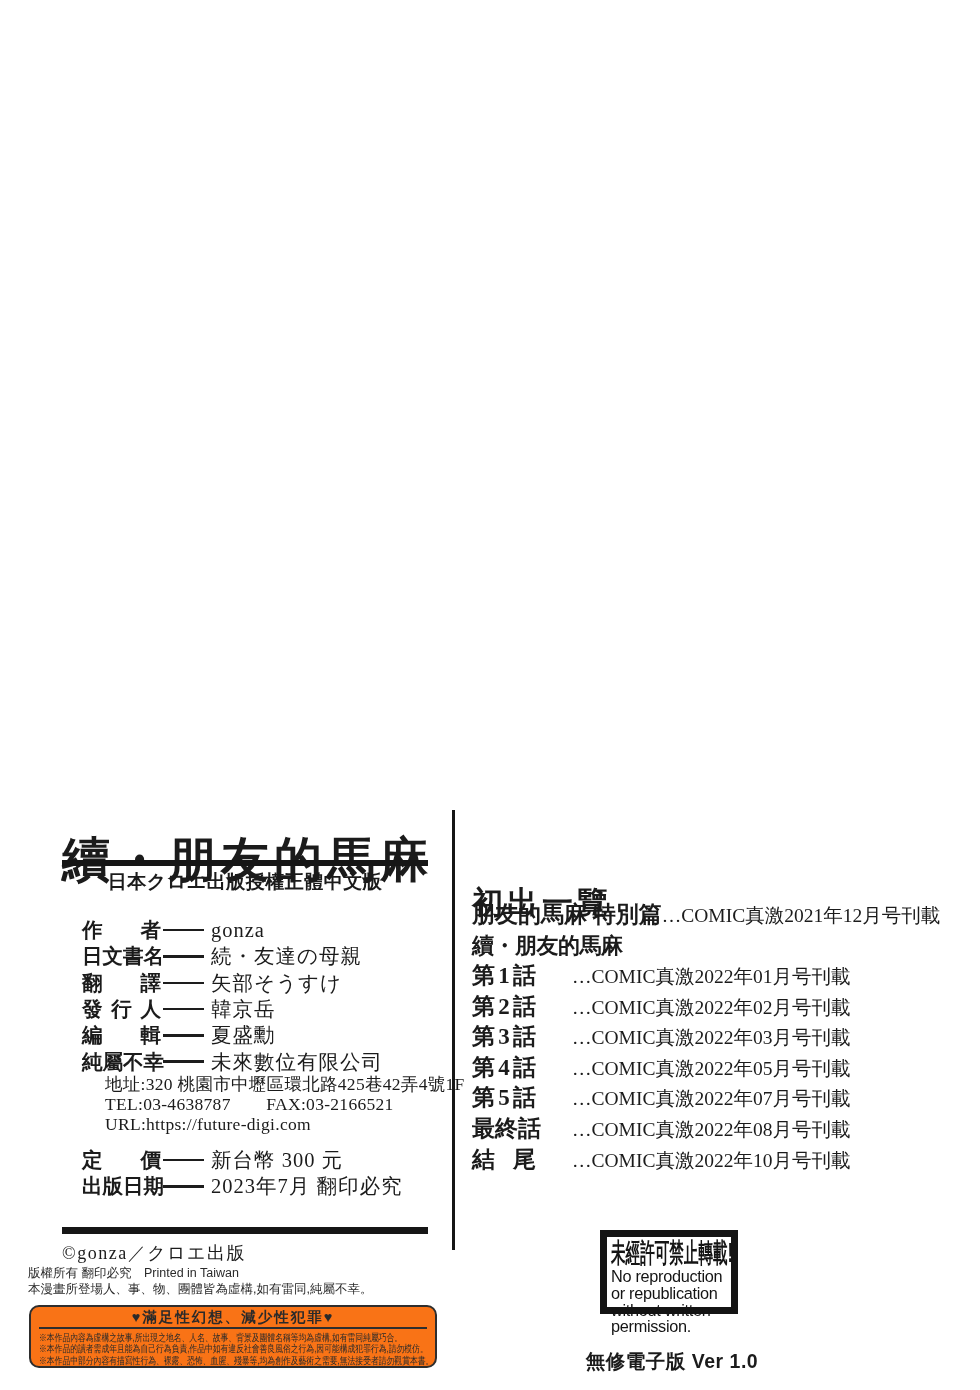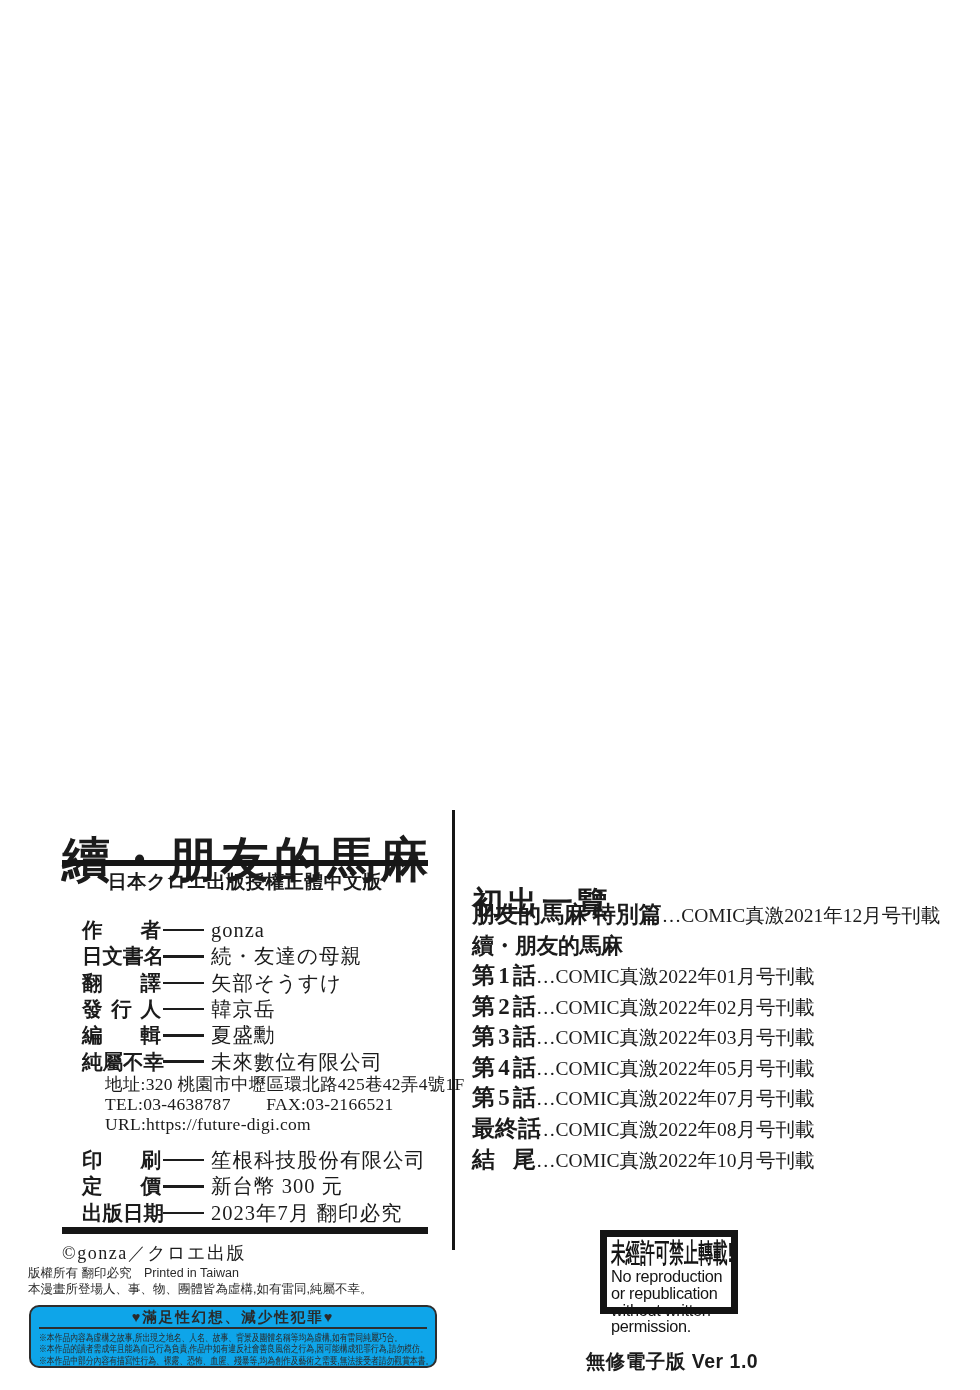--- a/index.html
+++ b/index.html
@@ -44,7 +44,7 @@
   .fp-row{display:flex;align-items:baseline;white-space:nowrap;}
   .fp-row.special{height:30px;line-height:30px;}
   .fp-row.series{height:31px;line-height:31px;}
-  .fp-row.chap{height:30.6px;line-height:30.6px;}
+  .fp-row.chap{height:30.6px;line-height:30.6px;gap:36px;}
   .fp-name{font-size:23px;font-weight:bold;}
   .fp-series-name{font-size:22px;font-weight:bold;letter-spacing:-0.5px;}
   .fp-chap-name{display:inline-block;width:64px;font-size:23px;font-weight:bold;

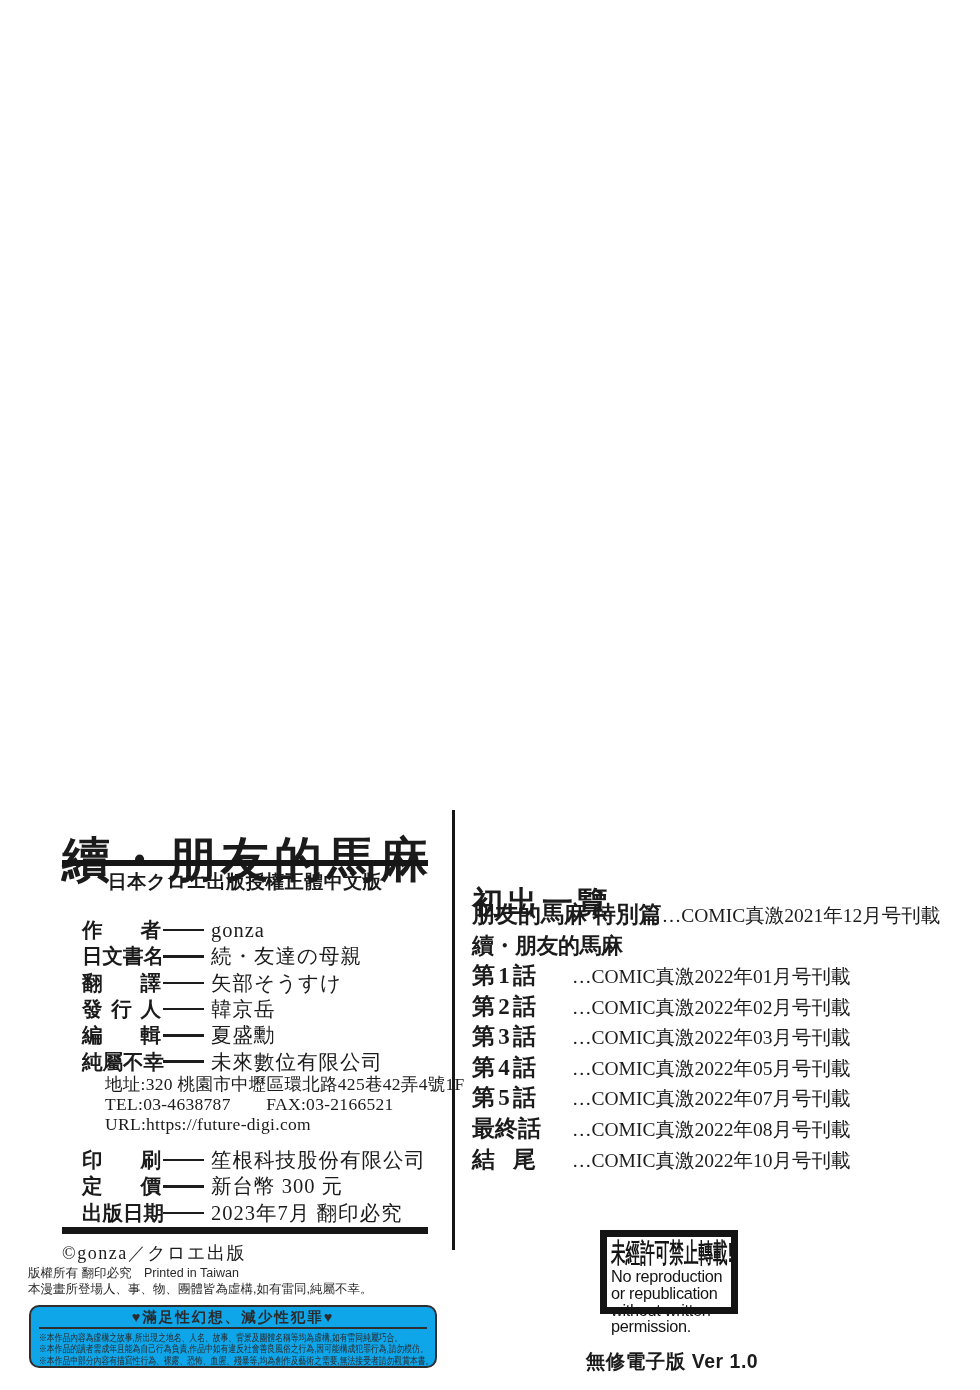--- a/index.html
+++ b/index.html
@@ -110,11 +110,6 @@
 
   <div class="abs pubblock">
     <div class="crow">
-      <span class="clbl">印刷</span>
-      <span class="cdash"></span>
-      <span class="cval">笙根科技股份有限公司</span>
-    </div>
-    <div class="crow">
       <span class="clbl">定價</span>
       <span class="cdash"></span>
       <span class="cval">新台幣 300 元</span>

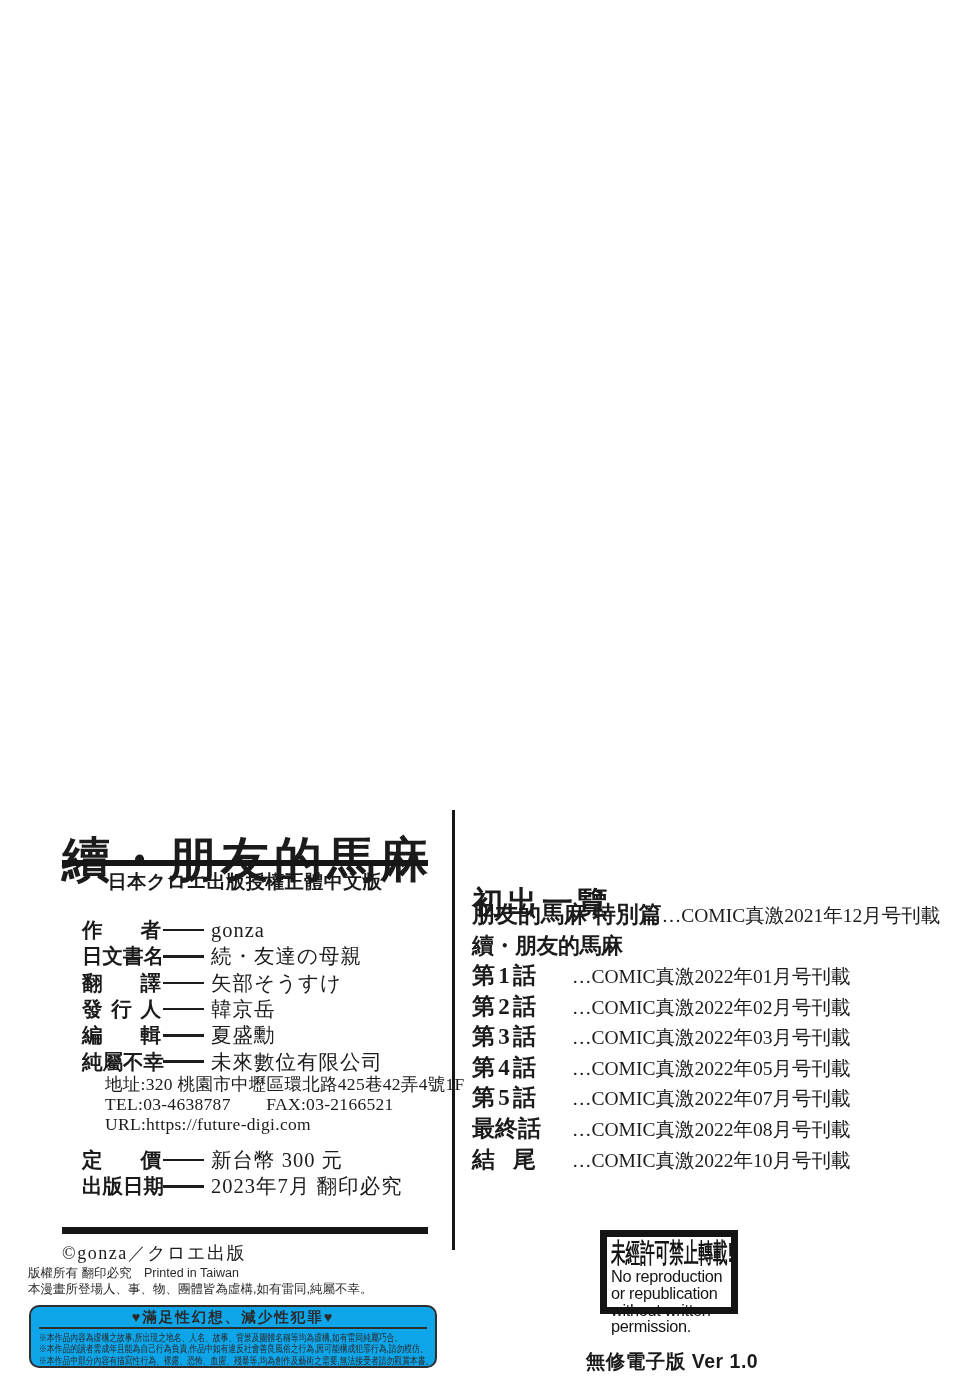--- a/index.html
+++ b/index.html
@@ -29,7 +29,7 @@
              font-family:"Liberation Sans",sans-serif;font-size:12.5px;line-height:15.5px;color:#2a2a2a;white-space:nowrap;}
 
   .disc-box{left:29px;top:1305px;width:408px;height:63px;border:2px solid #2e2e2e;border-radius:10px;
-            box-sizing:border-box;padding:2px 8px 0 8px;background:#0ea5e9;
+            box-sizing:border-box;padding:2px 8px 0 8px;background:#f97316;
             font-family:"Liberation Sans",sans-serif;color:#2a2a2a;}
   .disc-head{font-size:14.5px;font-weight:bold;letter-spacing:2px;text-align:center;line-height:17px;white-space:nowrap;}
   .disc-rule{height:1.8px;background:#2e2e2e;margin:1px 0 3px 0;}

